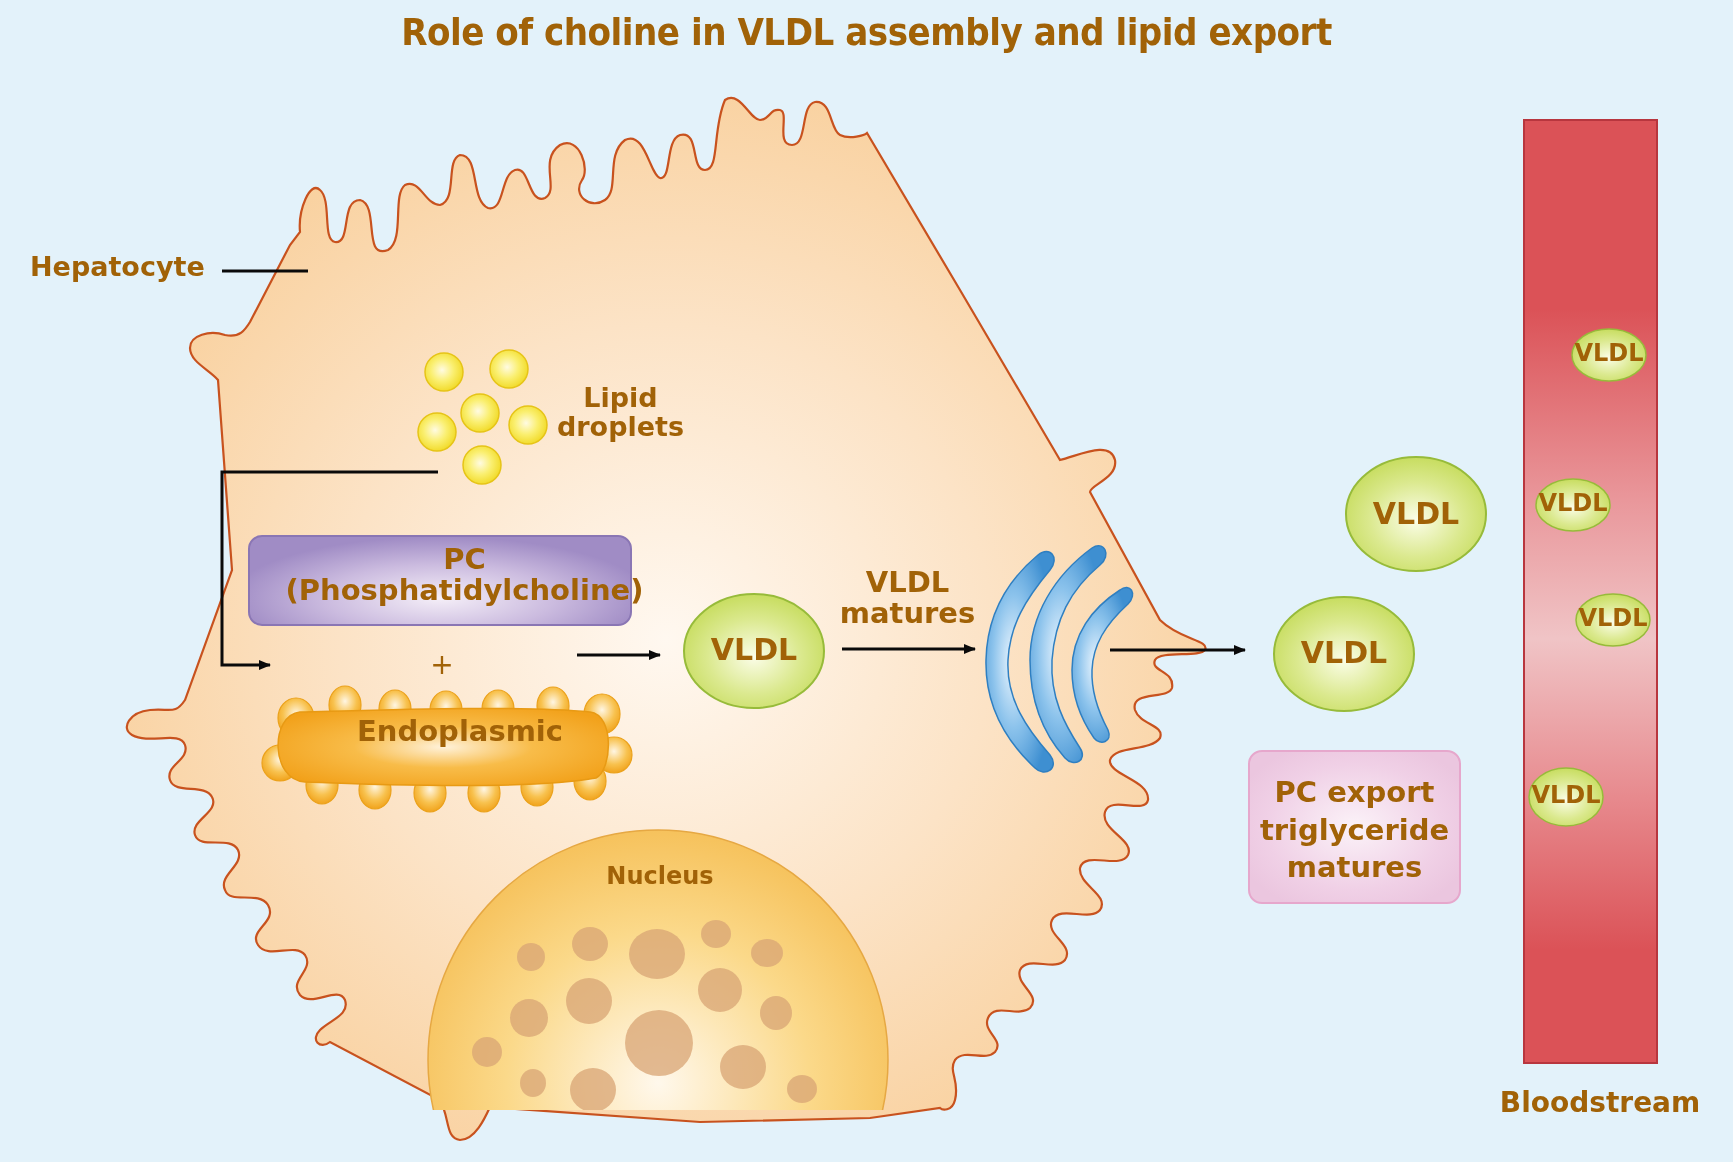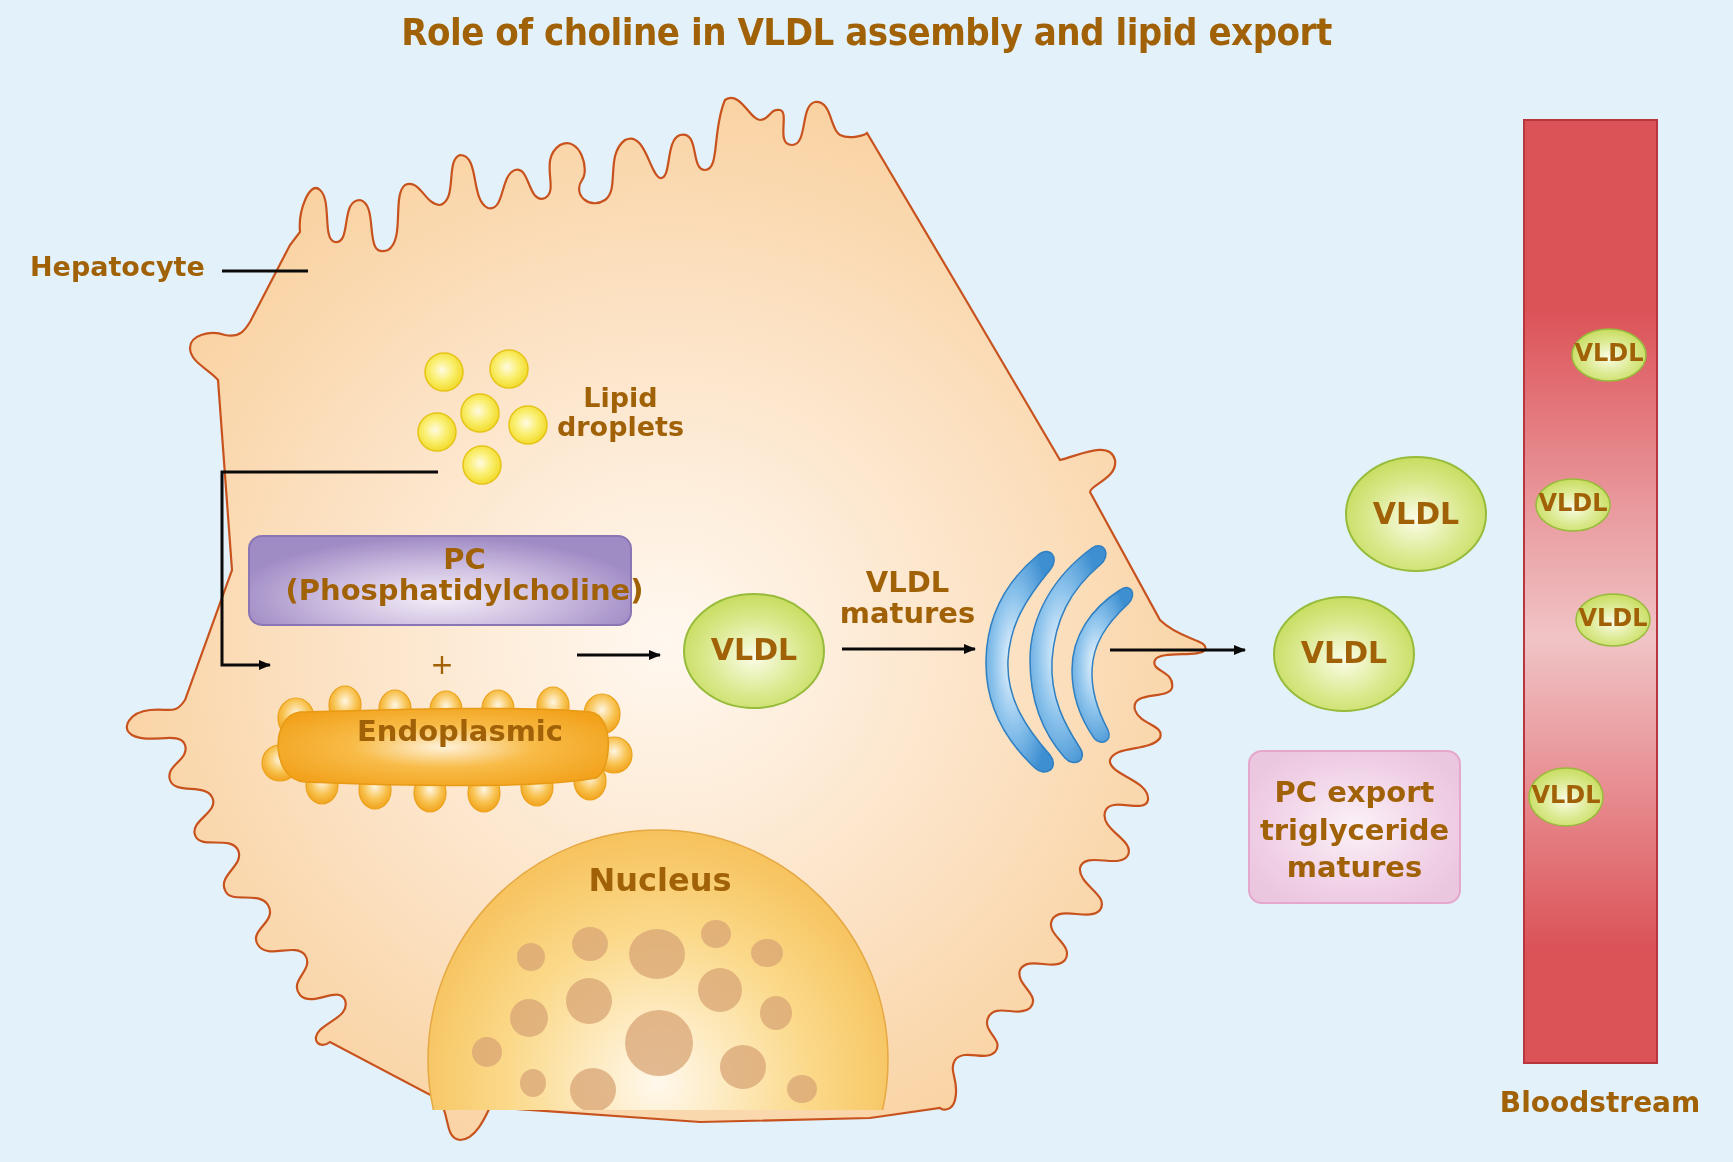--- a/index.html
+++ b/index.html
@@ -19,7 +19,7 @@
   #er-text { left: 300px; top: 716px; width: 320px; font-size: 29px; }
   #vldl-main-text { left: 684px; top: 634px; width: 140px; font-size: 30px; }
   #matures-text { left: 820px; top: 567px; width: 175px; font-size: 29px; }
-  #nucleus-text { left: 560px; top: 864px; width: 200px; font-size: 32px; }
+  #nucleus-text { left: 560px; top: 864px; width: 200px; font-size: 24px; }
   #vldl-out1-text { left: 1346px; top: 498px; width: 140px; font-size: 30px; }
   #vldl-out2-text { left: 1274px; top: 637px; width: 140px; font-size: 30px; }
   #pcx-box { position: absolute; left: 1248px; top: 750px; width: 209px; height: 150px; border-radius: 14px;

